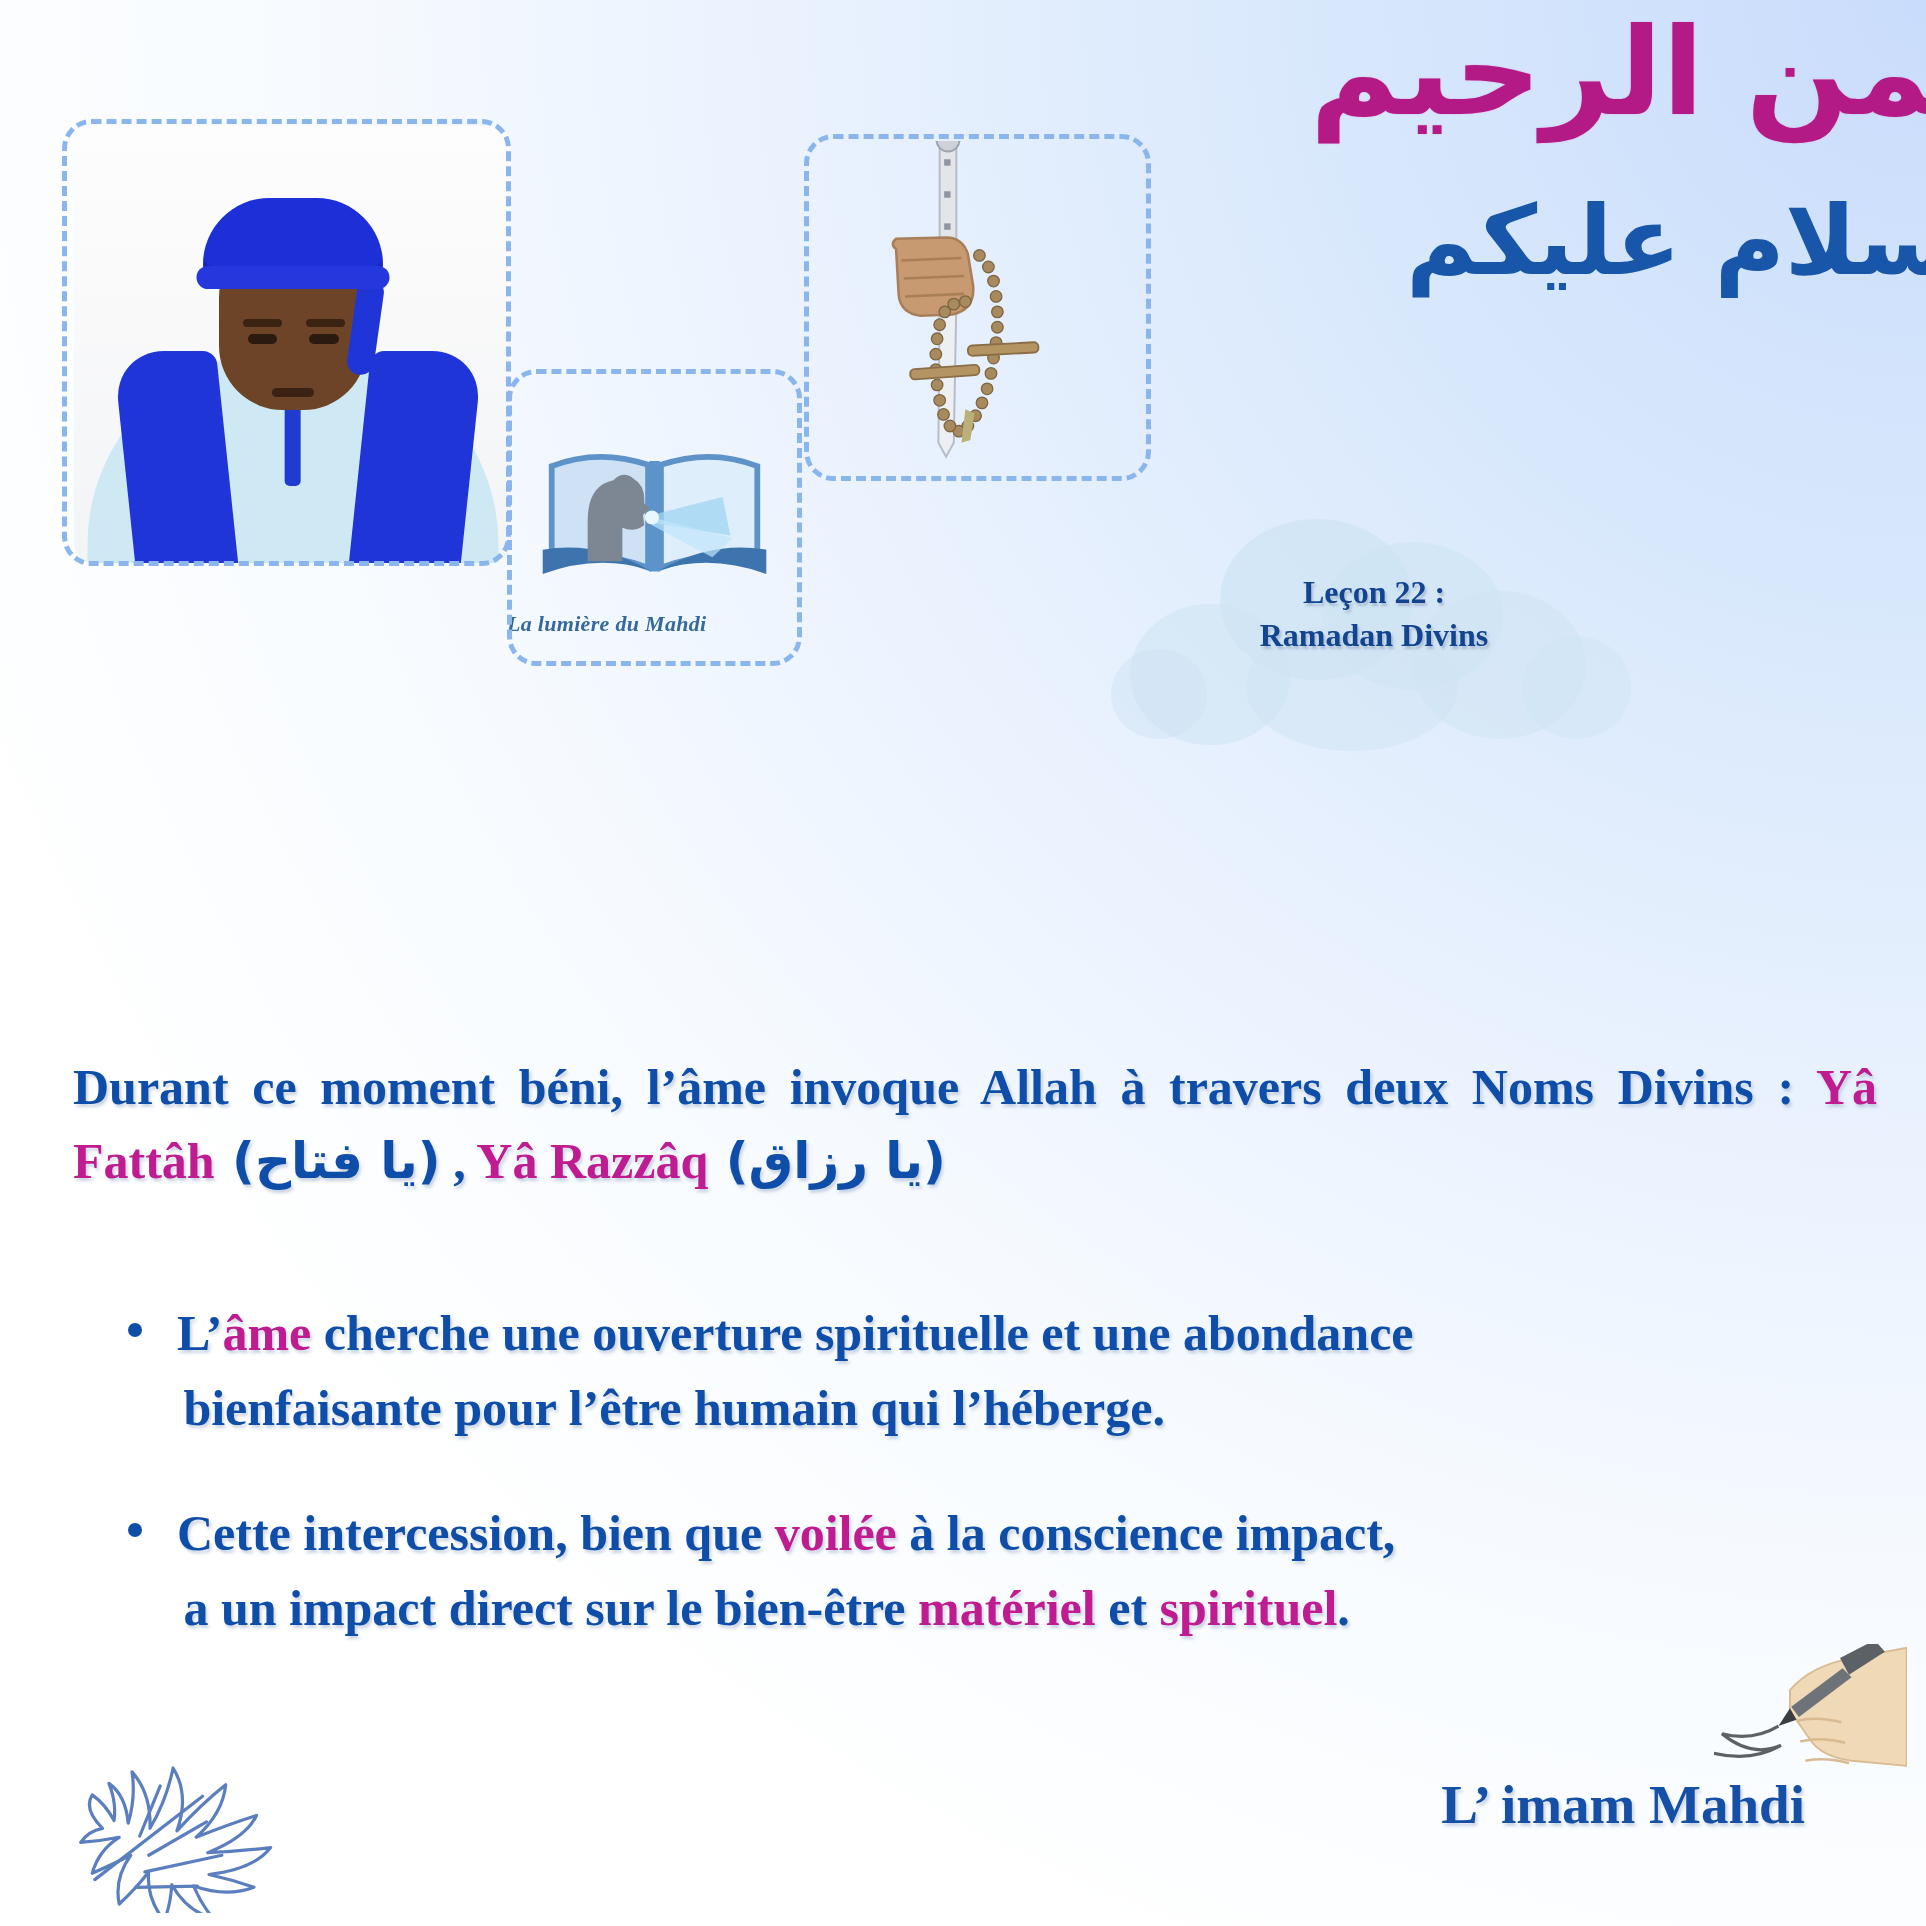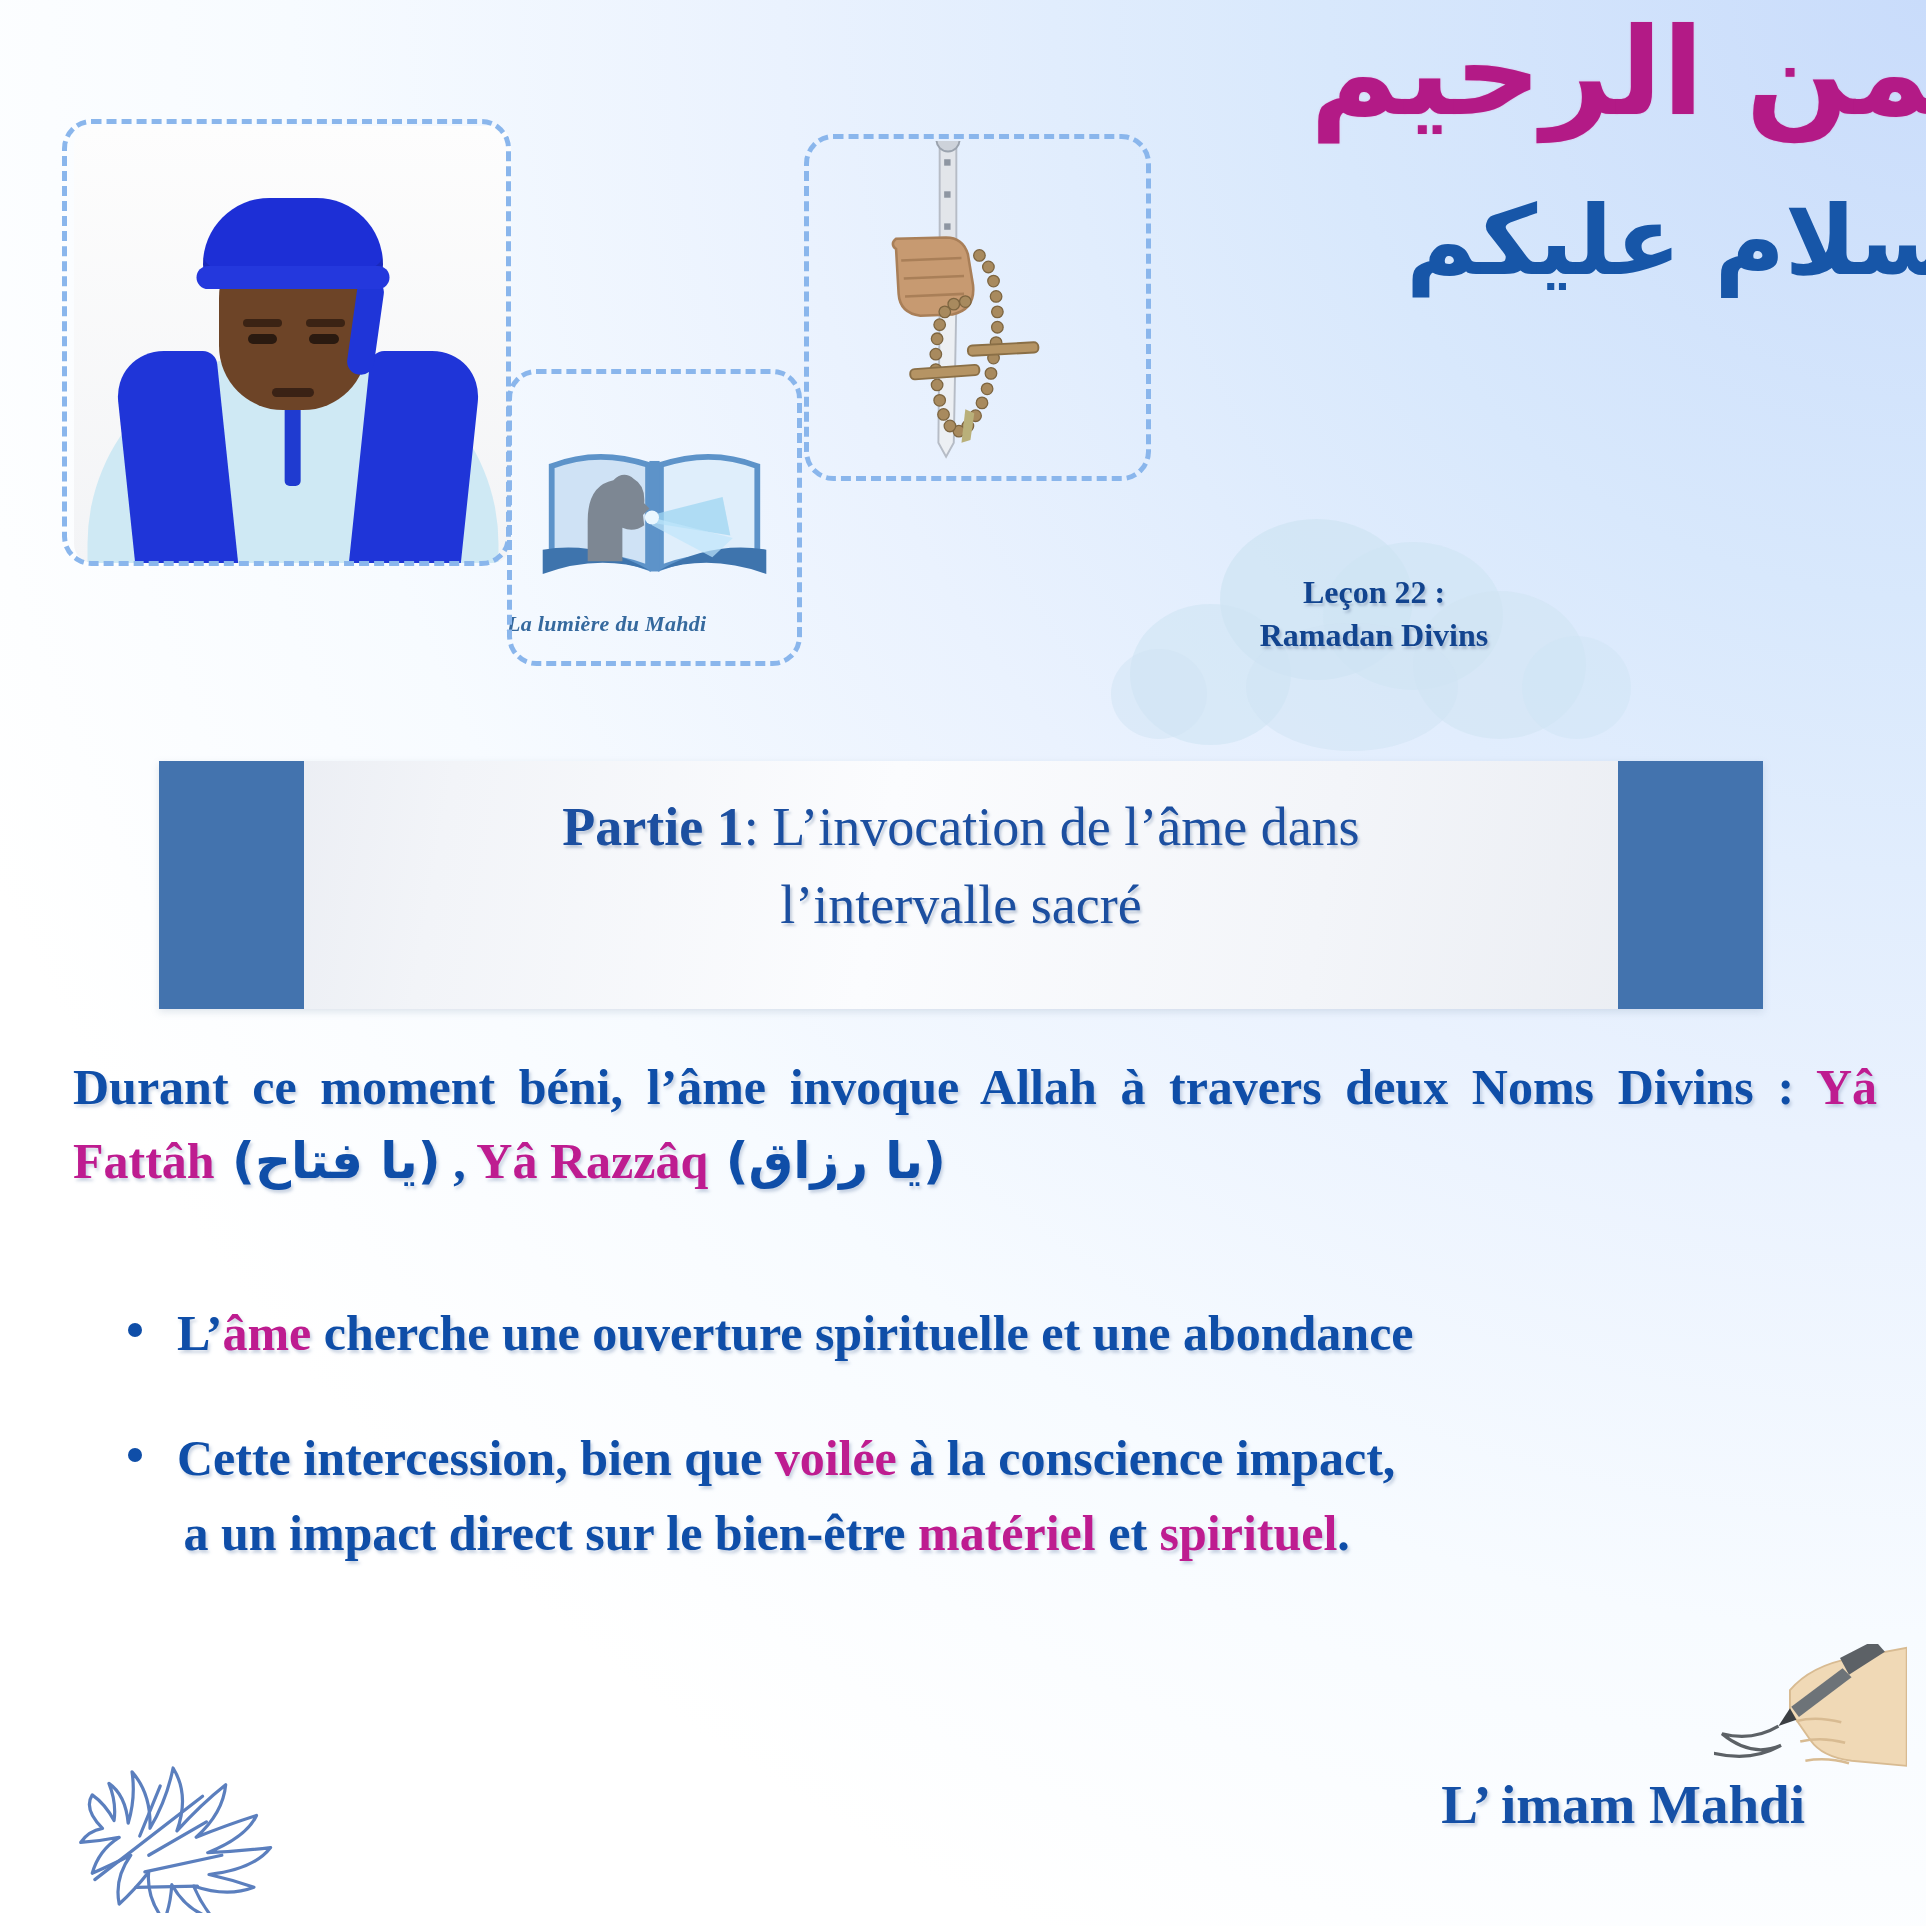--- a/index.html
+++ b/index.html
@@ -271,15 +271,6 @@
     <div>Ramadan Divins</div>
   </div>
 
-  <div class="banner">
-    <div class="banner-paper"></div>
-    <div class="banner-bar left"></div>
-    <div class="banner-bar right"></div>
-    <div class="banner-text">
-      <span><b>Partie 1</b><span>:</span><span> L’invocation de l’âme dans</span></span>
-      <div>l’intervalle sacré</div>
-    </div>
-  </div>
 
   <div class="para para-intro">
     <span>Durant ce moment béni, l’âme invoque Allah à travers deux Noms Divins : </span><span class="mg">Yâ Fattâh</span><span class="ar"> (يا فتاح)</span><span> , </span><span class="mg">Yâ Razzâq</span><span class="ar"> (يا رزاق)</span>

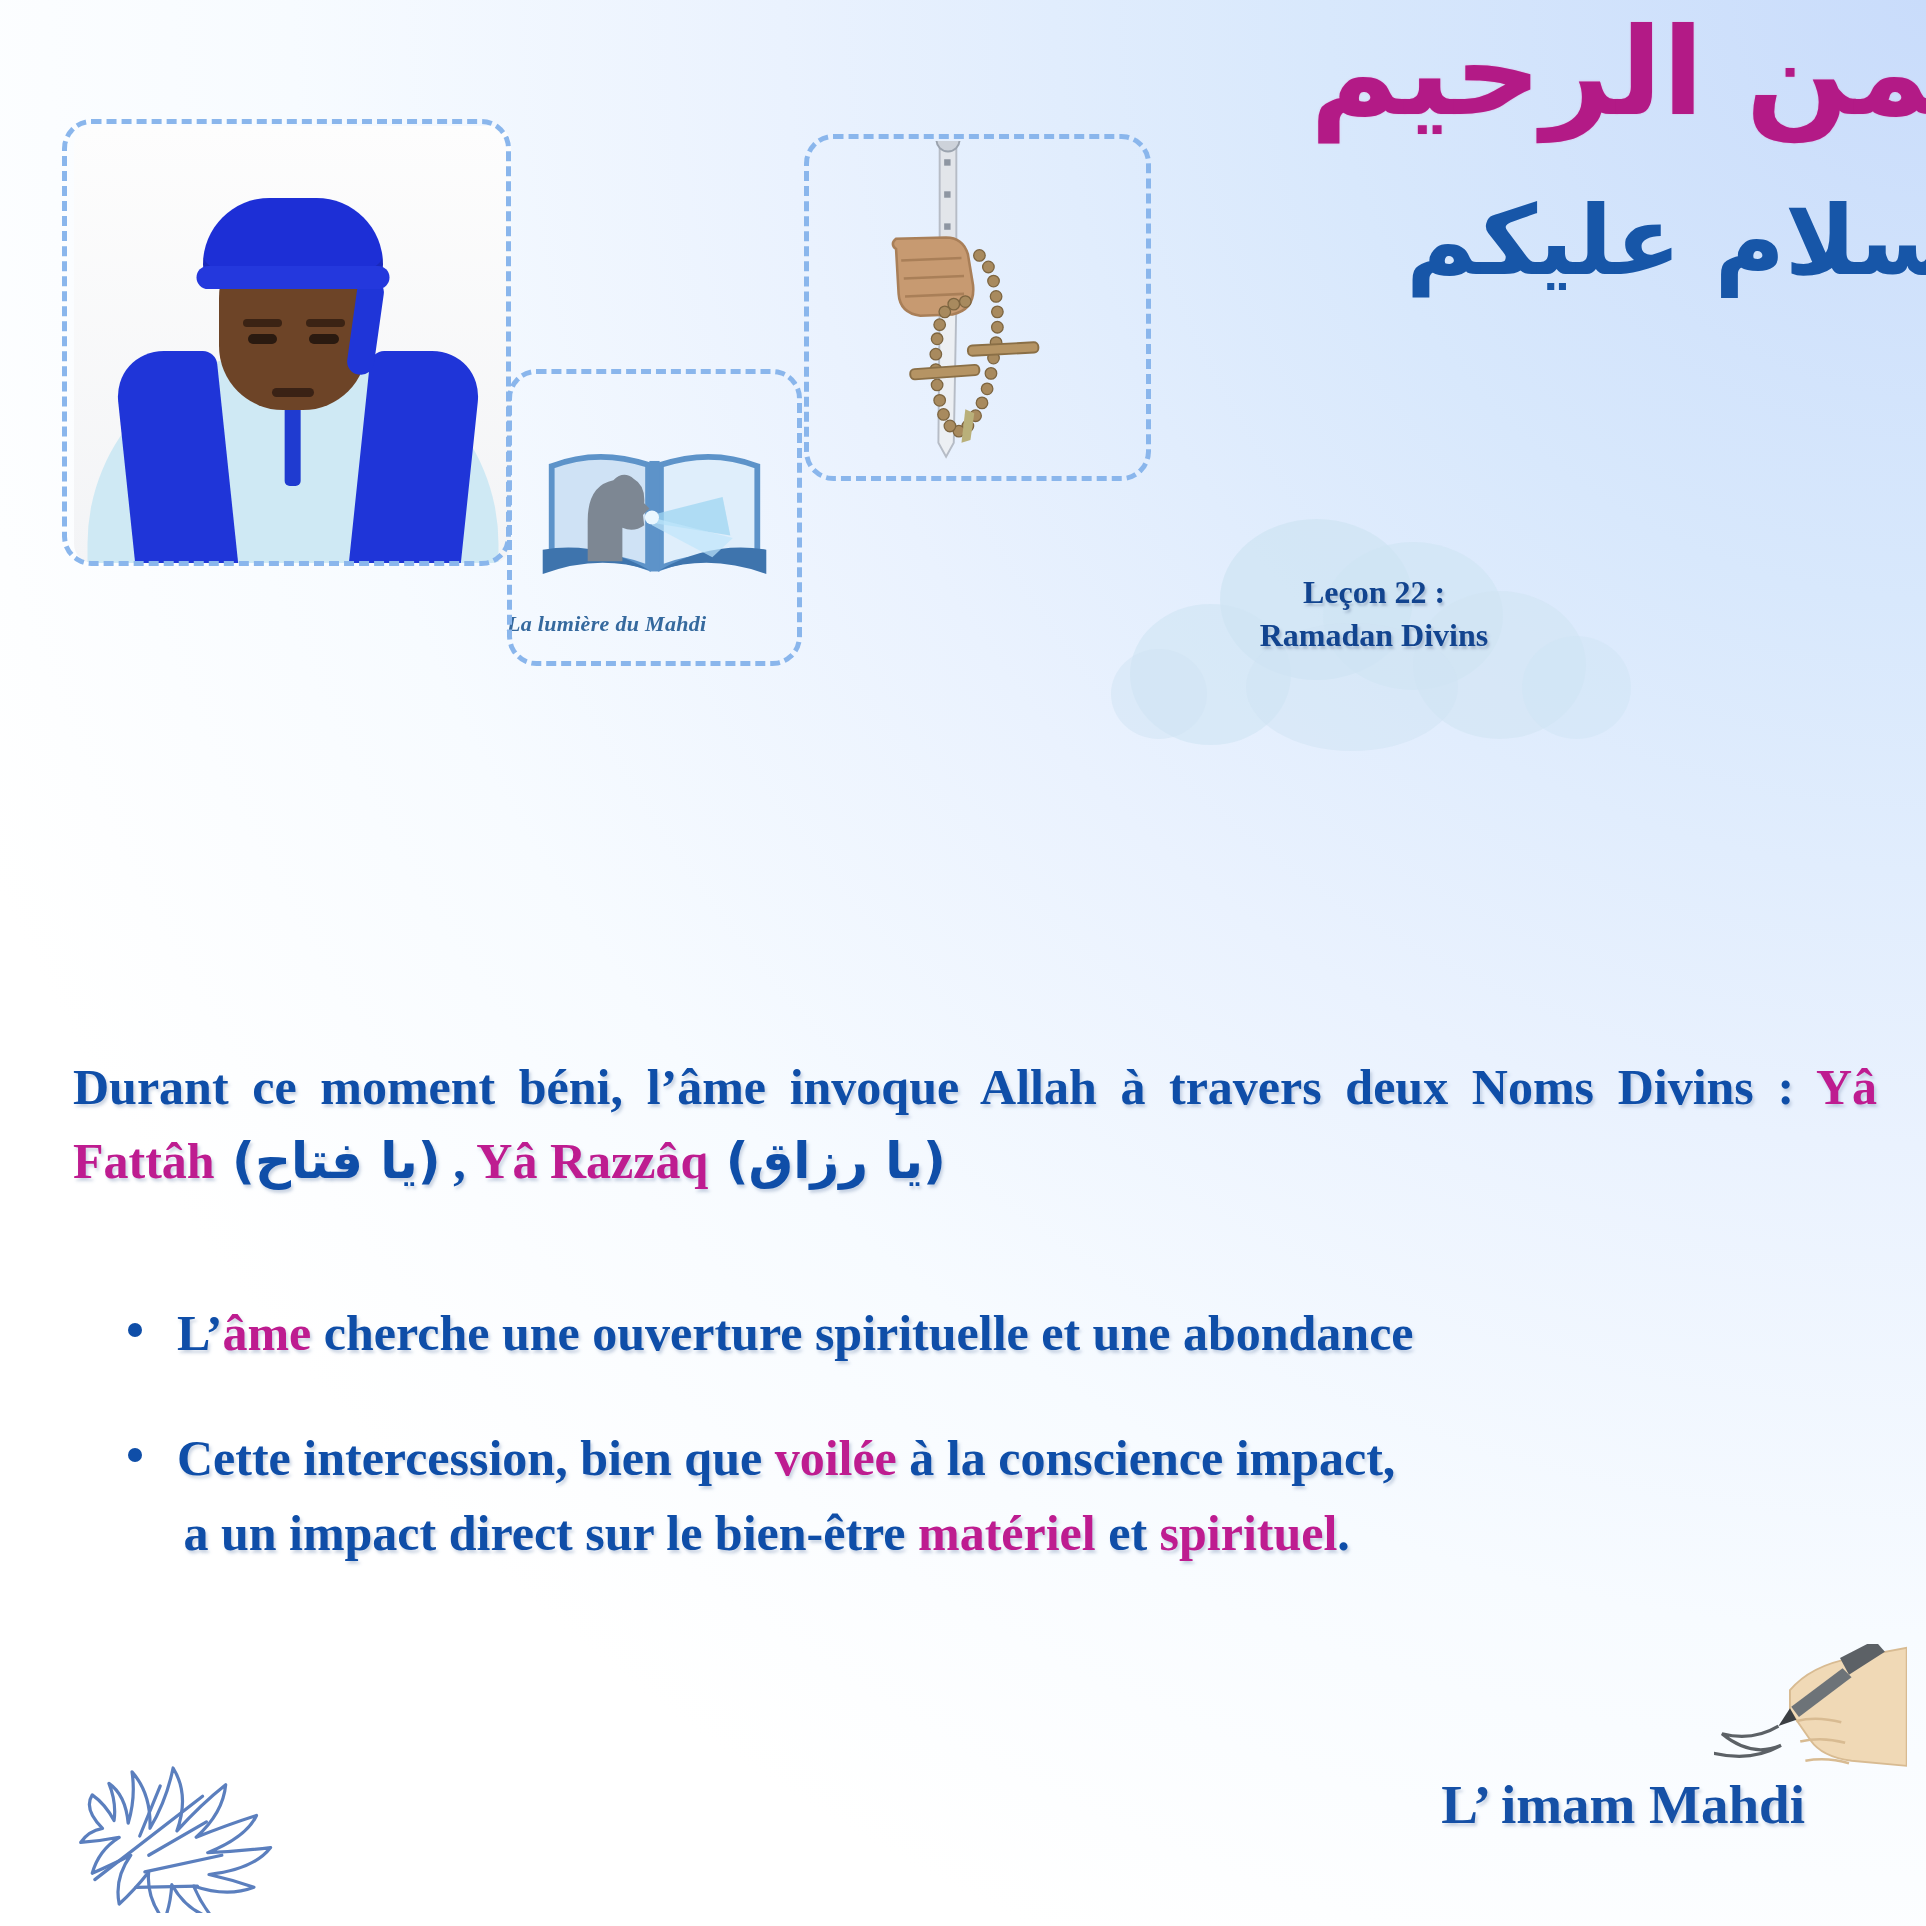--- a/index.html
+++ b/index.html
@@ -281,6 +281,7 @@
     <div class="bullet">
       <span class="dot"></span>
       <span>L’</span><span class="mg">âme</span><span> cherche une ouverture spirituelle et une abondance</span>
+      <span class="ln2">bienfaisante pour l’être humain qui l’héberge.</span>
     </div>
 
     <div class="bullet">

